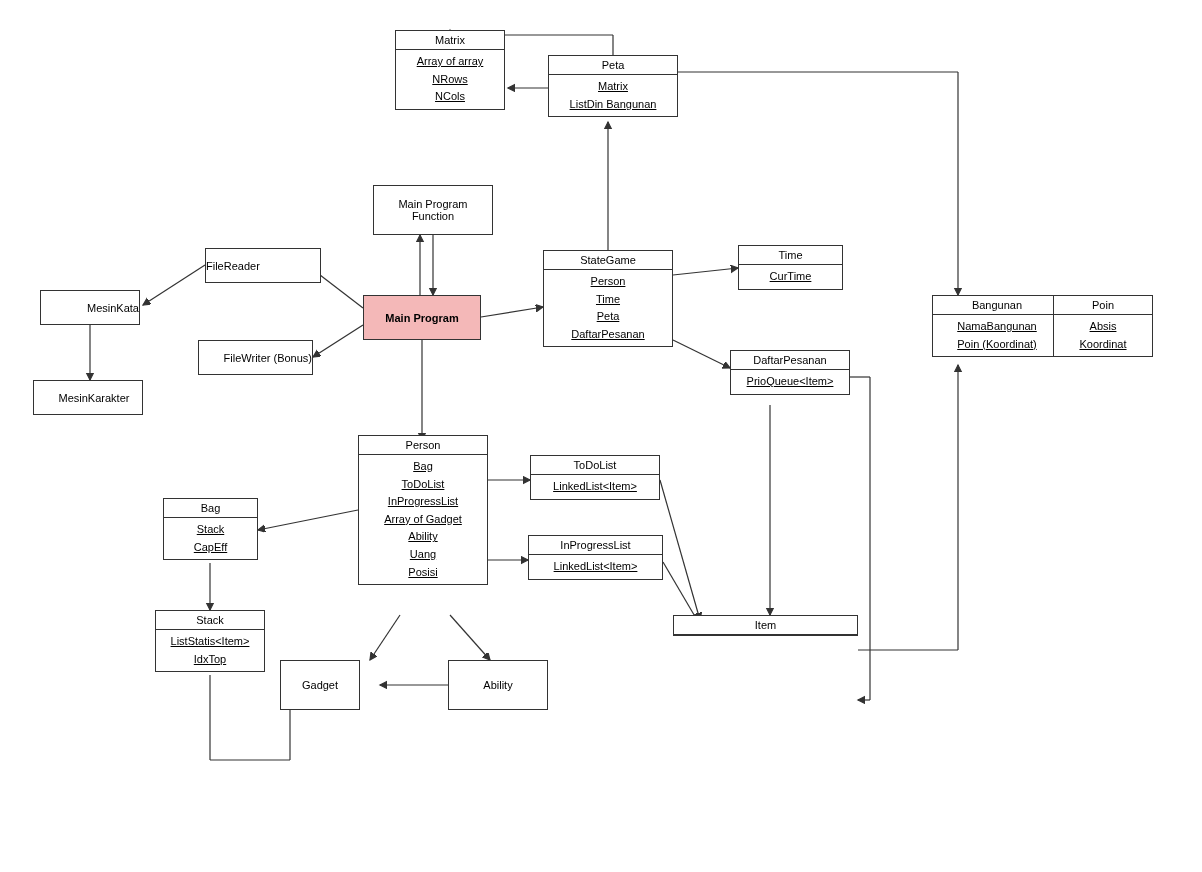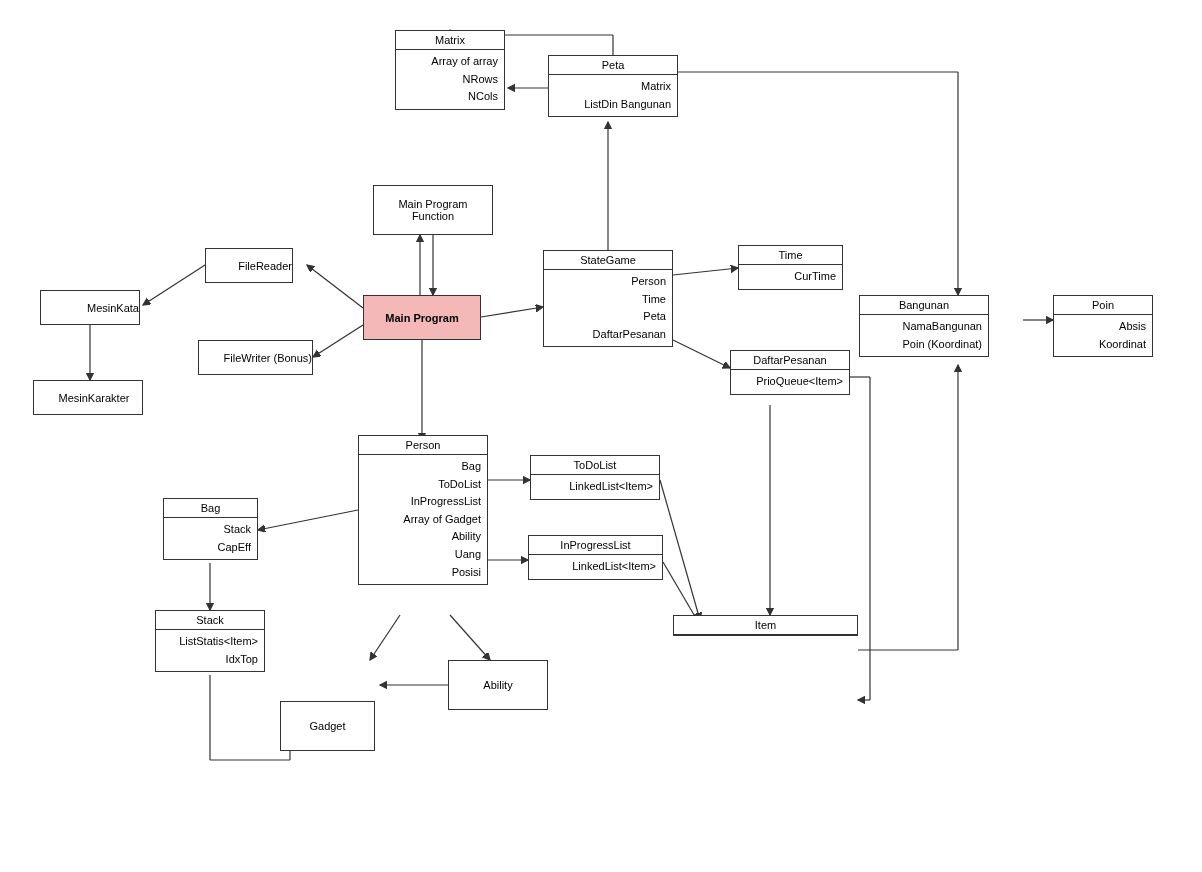--- a/index.html
+++ b/index.html
@@ -33,8 +33,9 @@
     }
     .box .box-body {
       padding: 3px 6px;
-      text-align: right;
+      text-align: center;
       line-height: 1.6;
+      text-decoration: underline;
     }
     .box.pink-bg {
       background: #f4b8b8;

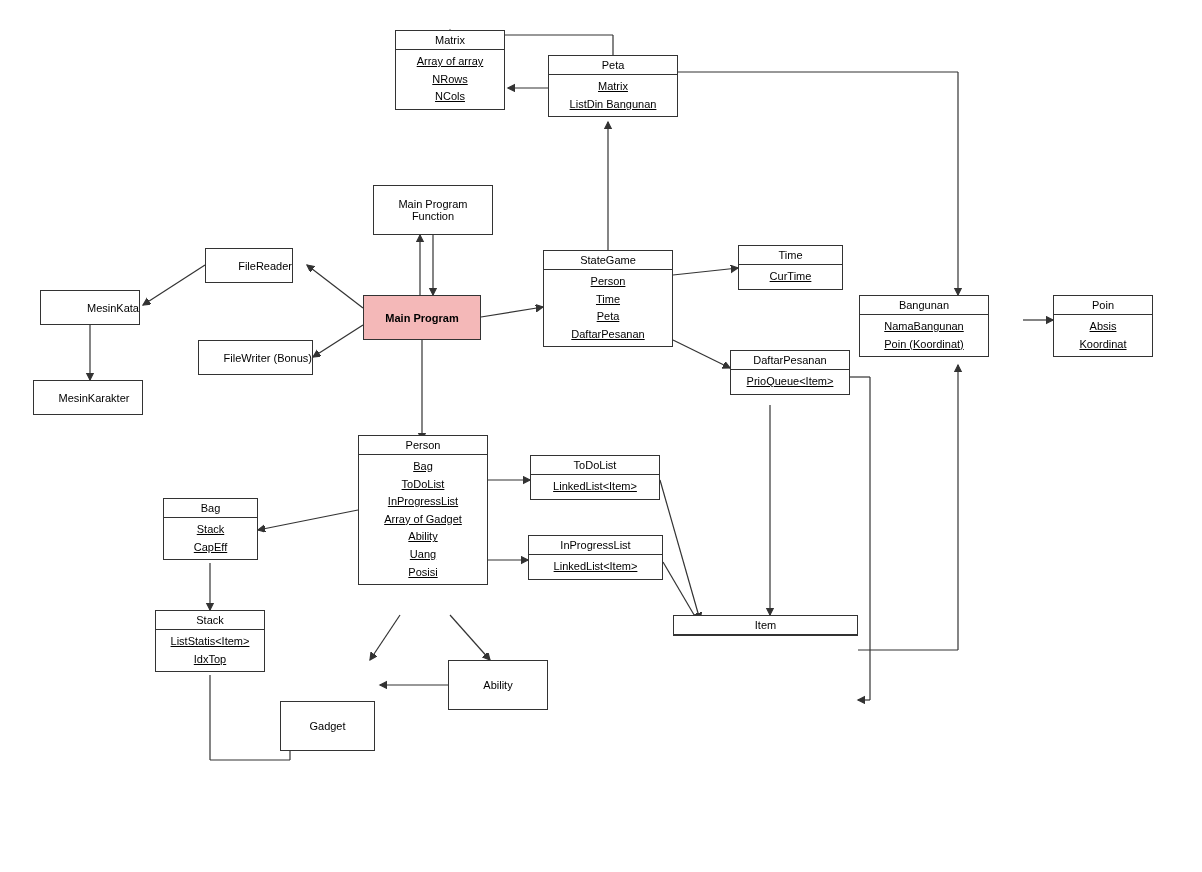--- a/index.html
+++ b/index.html
@@ -186,7 +186,7 @@
     </div>
   </div>
 
-  <div class="box" style="left:205px; top:248px; width:88px; height:35px; display:flex; align-items:center; justify-content:flex-end;">
+  <div class="box" style="left:205px; top:248px; width:116px; height:35px; display:flex; align-items:center; justify-content:flex-start;">
     <div>FileReader</div>
   </div>
 

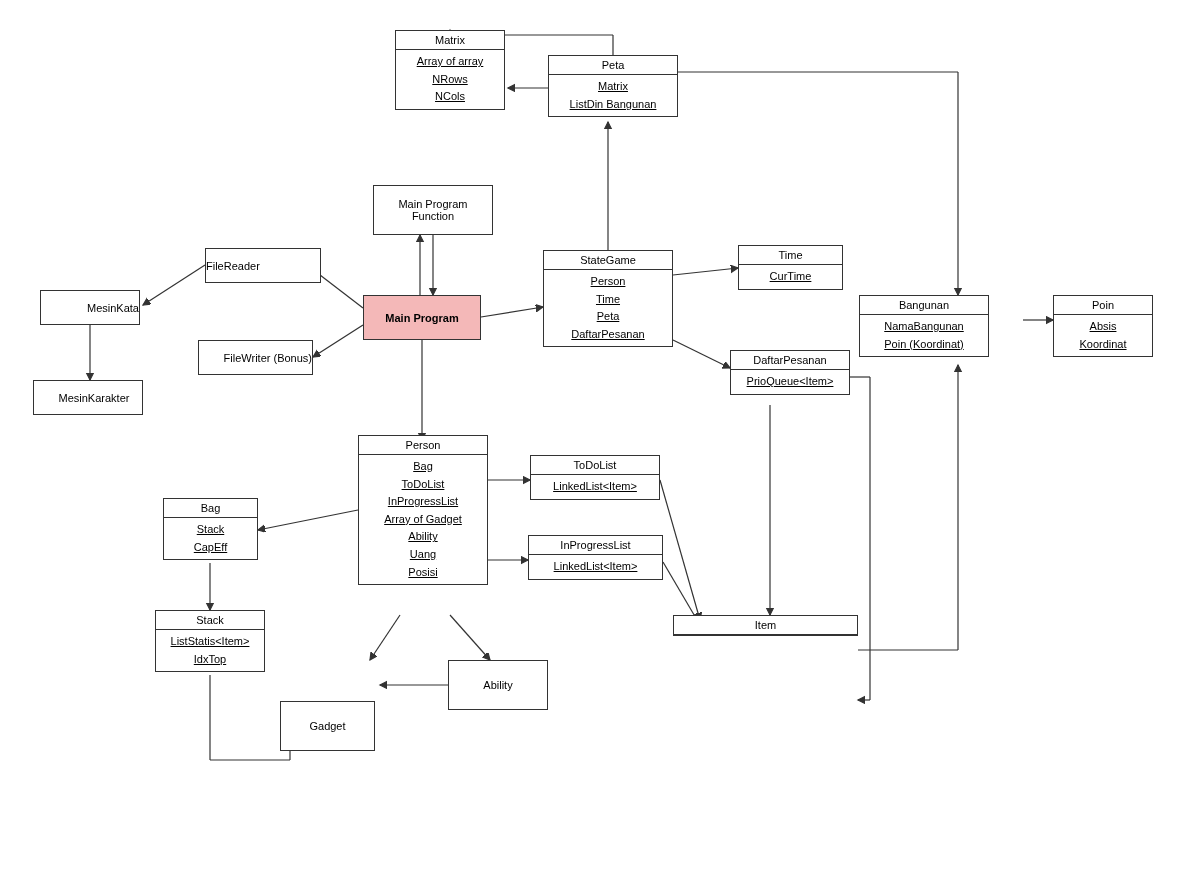--- a/index.html
+++ b/index.html
@@ -257,7 +257,7 @@
     <div class="box-title">Item</div>
   </div>
 
-  <div class="box" style="left:859px; top:295px; width:130px;">
+  <div class="box" style="left:932px; top:295px; width:130px;">
     <div class="box-title">Bangunan</div>
     <div class="box-body">
       <div>NamaBangunan</div>

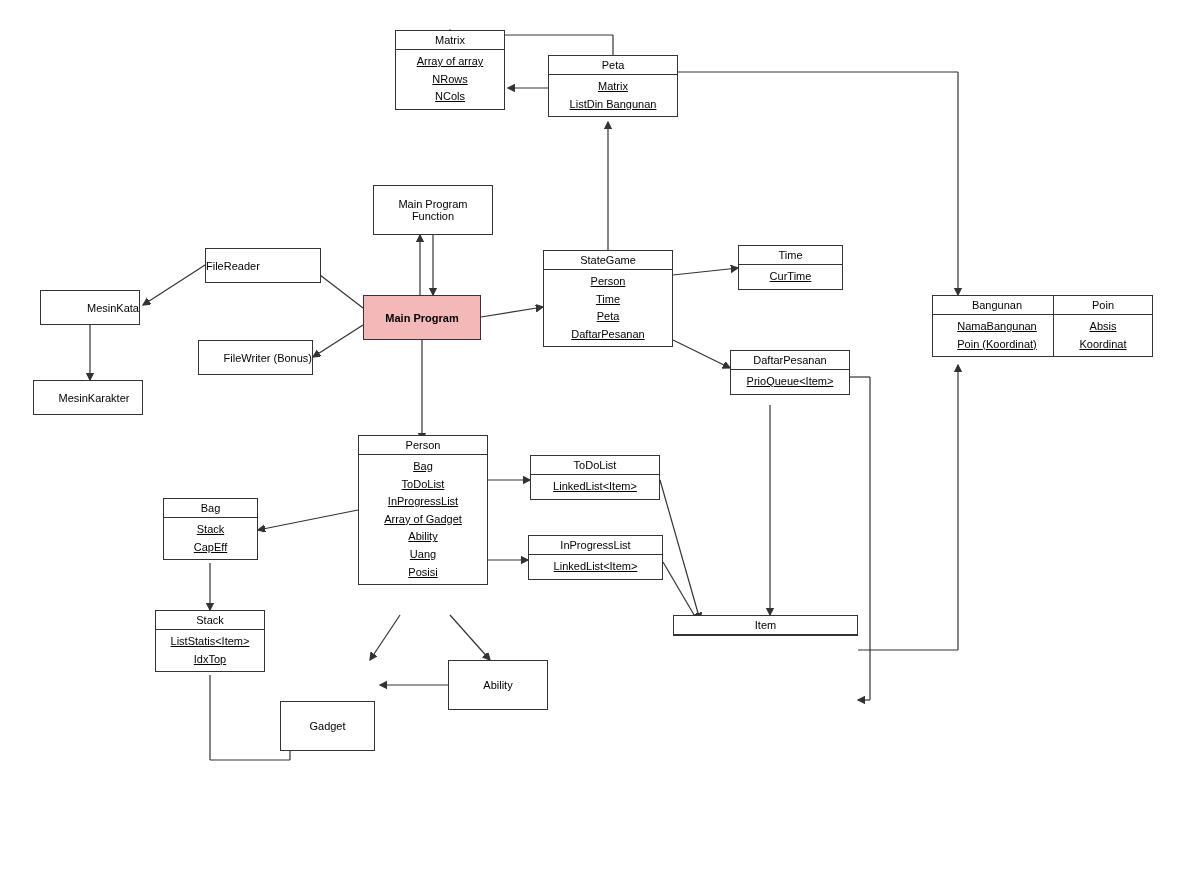--- a/index.html
+++ b/index.html
@@ -245,7 +245,7 @@
     </div>
   </div>
 
-  <div class="box" style="left:280px; top:660px; width:95px; height:50px; display:flex; align-items:center; justify-content:center;margin-top:41px;">
+  <div class="box" style="left:280px; top:660px; width:80px; height:50px; display:flex; align-items:center; justify-content:center;">
     <div>Gadget</div>
   </div>
 

